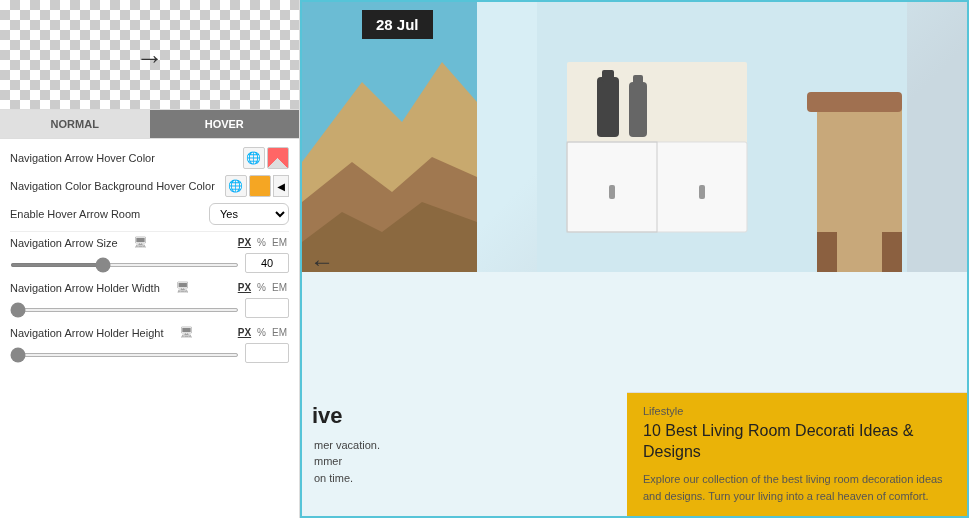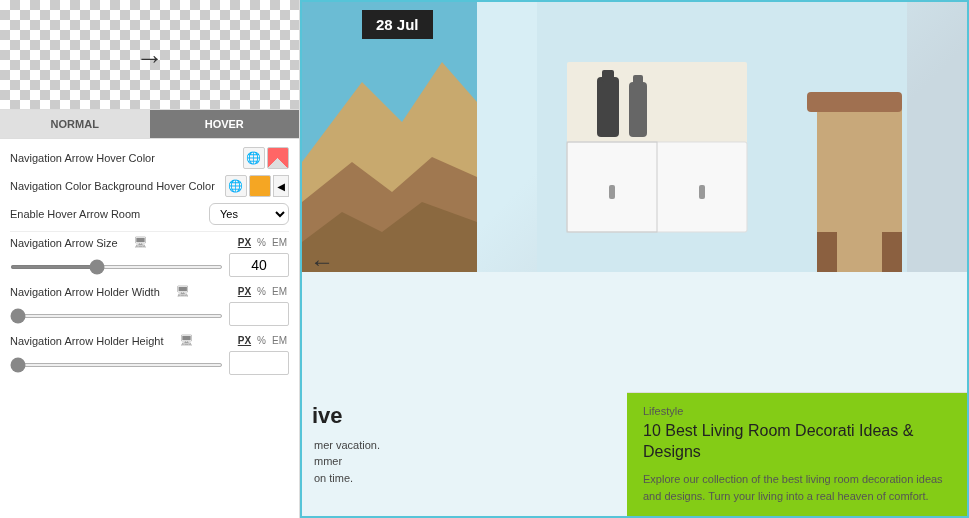--- a/index.html
+++ b/index.html
@@ -198,11 +198,11 @@
       cursor: pointer;
     }
     .value-input {
-      width: 60px;
+      width: 44px;
       padding: 3px 4px;
       border: 1px solid #ccc;
       border-radius: 2px;
-      font-size: 14px;
+      font-size: 11px;
       text-align: center;
     }
 

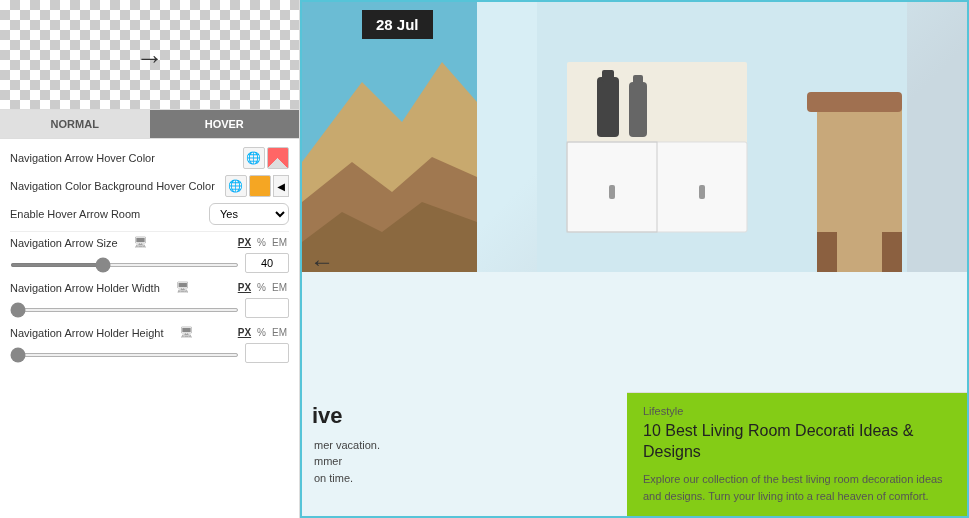--- a/index.html
+++ b/index.html
@@ -271,7 +271,7 @@
       right: 0;
       width: 340px;
       padding: 12px 16px;
-      background: #84cc16;
+      background: #eab308;
       border-top: 1px solid #ddd;
     }
     .article-category {

